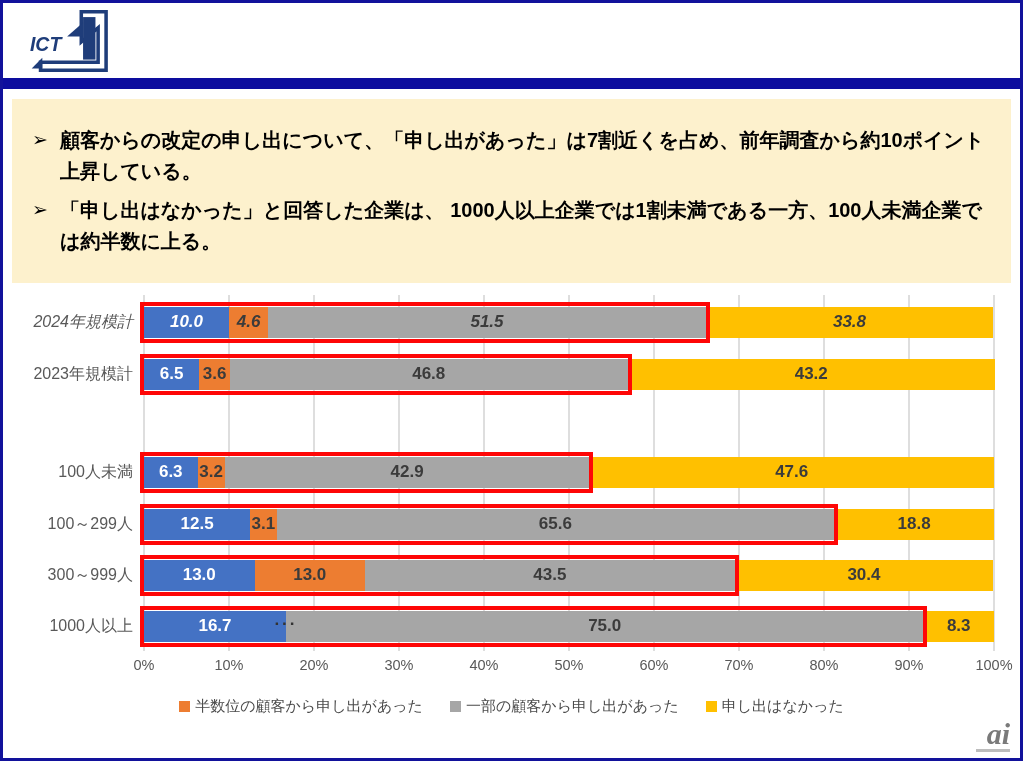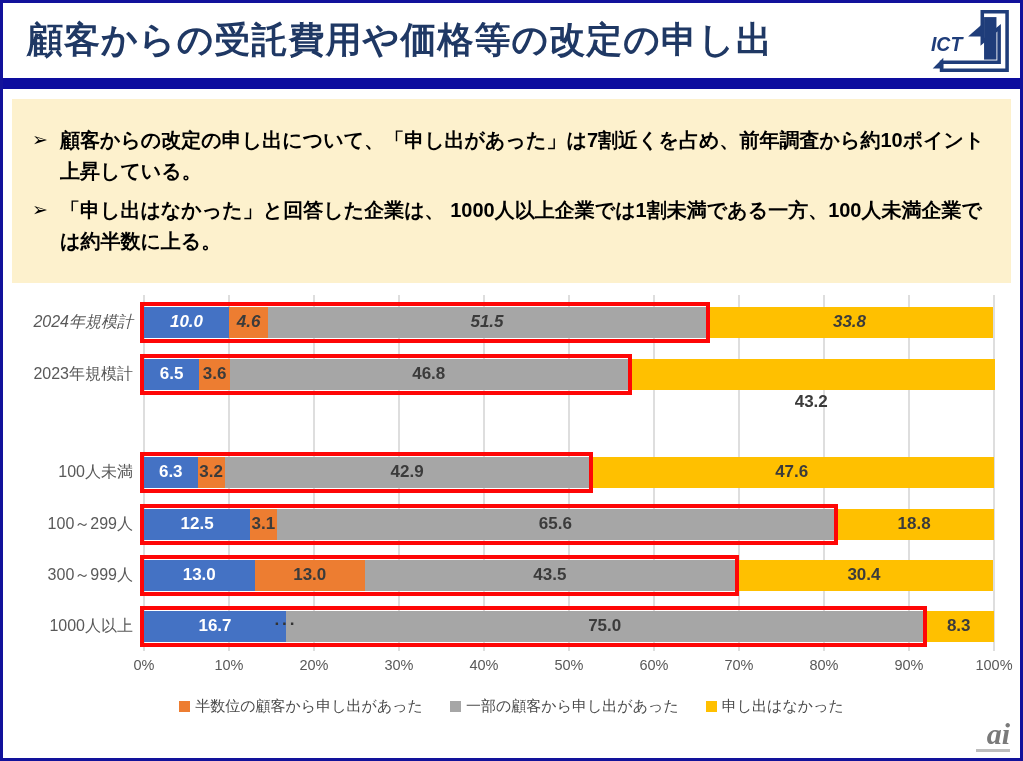--- a/index.html
+++ b/index.html
@@ -48,7 +48,6 @@
 <div class="page">
 
   <div class="title-bar">
-    <div class="title-text">顧客からの受託費用や価格等の改定の申し出</div>
     <svg class="ict-logo" viewBox="0 0 90 70">
       <polygon points="60,2 88,2 88,68 14,68 14,59 79,59 79,20 60,36" fill="none" stroke="#1F3D7A" stroke-width="4"></polygon>
       <polygon points="62,8 76,8 76,56 62,56" fill="#1F3D7A"></polygon>

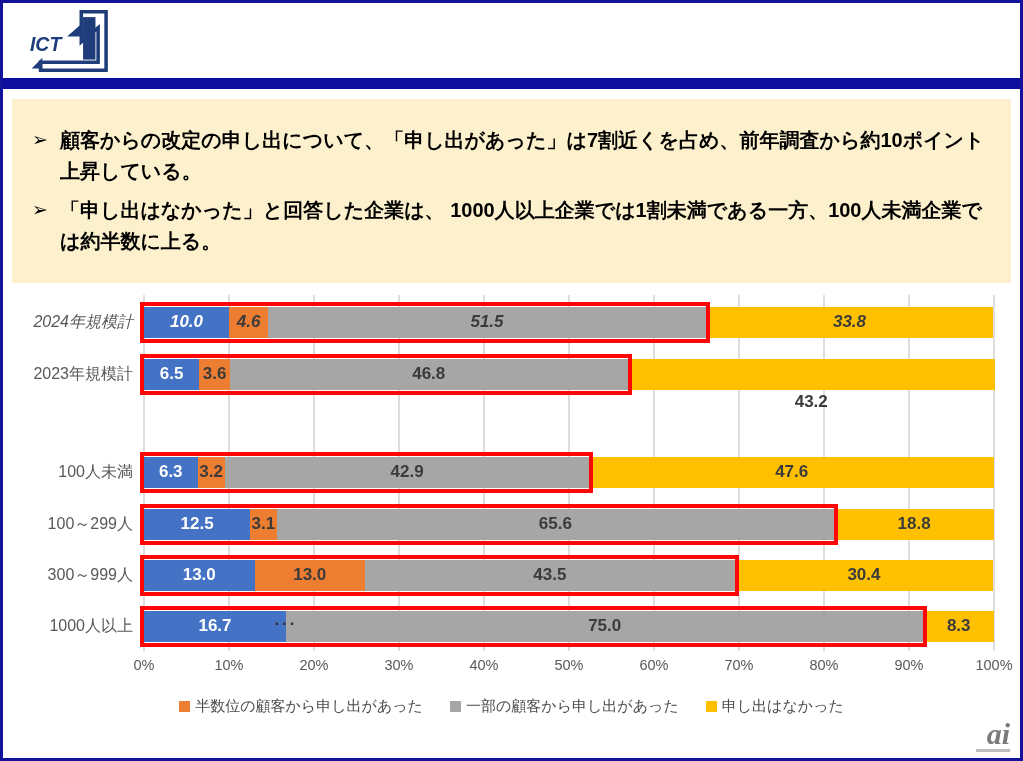--- a/index.html
+++ b/index.html
@@ -106,7 +106,7 @@
             <div class="seg" style="left: 10.1%; width: 46.8%; background: rgb(166, 166, 166);"></div>
             <div class="seg-label" style="left: 33.5%;">46.8</div>
             <div class="seg" style="left: 56.9%; width: 43.2%; background: rgb(255, 192, 0);"></div>
-            <div class="seg-label" style="left: 78.5%; margin-top: 28px;">43.2</div>
+            <div class="seg-label" style="left: 78.5%;">43.2</div>
             <div class="highlight" style="width: calc(56.9% + 8px);"></div>
           </div>
         </div>

